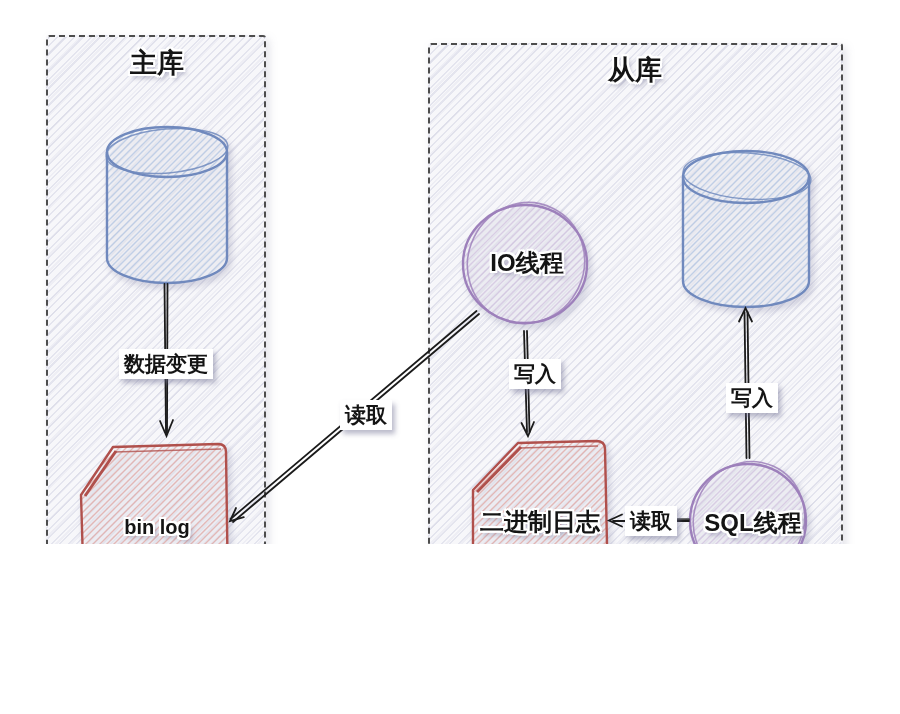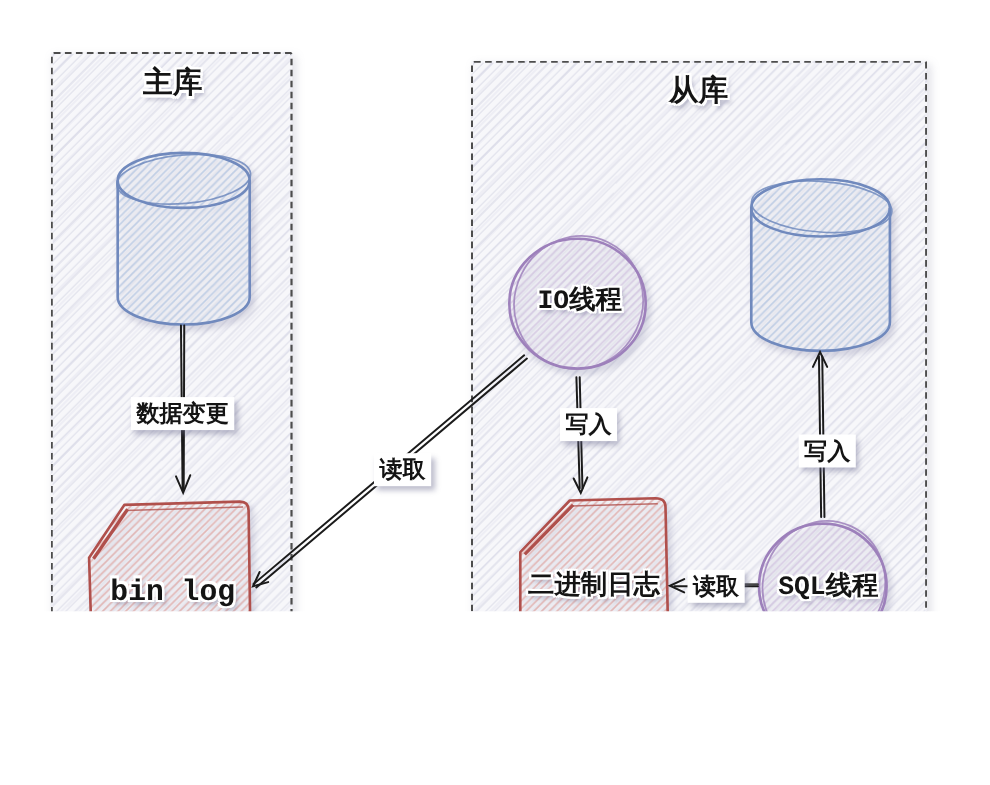--- a/index.html
+++ b/index.html
@@ -7,9 +7,8 @@
     position:relative;
     width:900px;height:544px;
     background:#ffffff;
-    font-family:Liberation Mono, monospace;
+    font-family:Liberation Sans, sans-serif;
     overflow:hidden;
-    margin-top:12px;
   }
   
   .sketch-box{

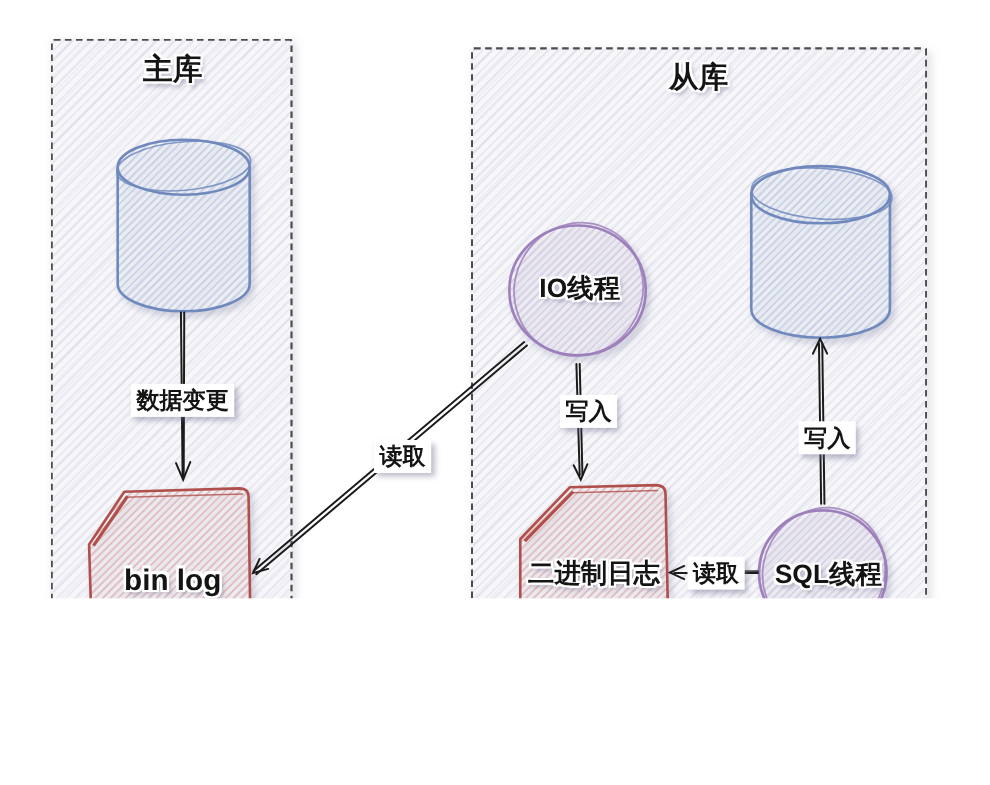--- a/index.html
+++ b/index.html
@@ -39,7 +39,7 @@
   }
   .box-title{font-size:27px;}
   .node-text{font-size:24px;line-height:28px;}
-  .node-text .latin{font-size:27px;}
+  .node-text .latin{font-size:20px;}
   
   .tag{
     position:absolute;

